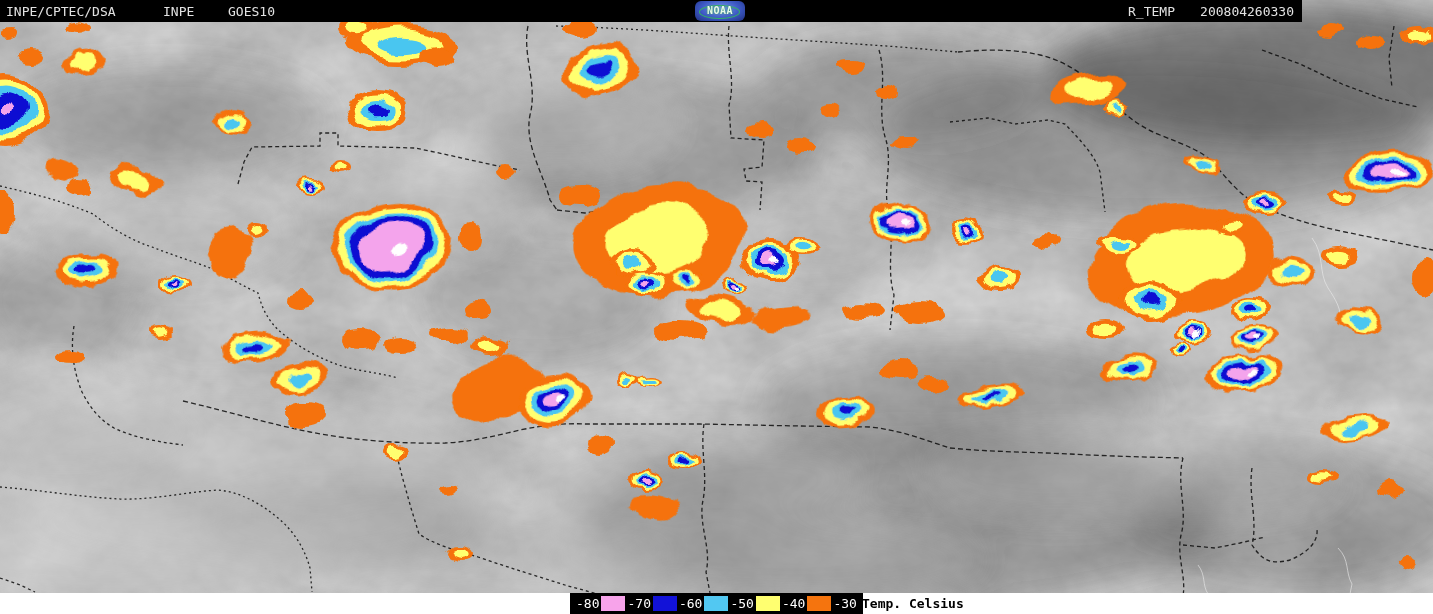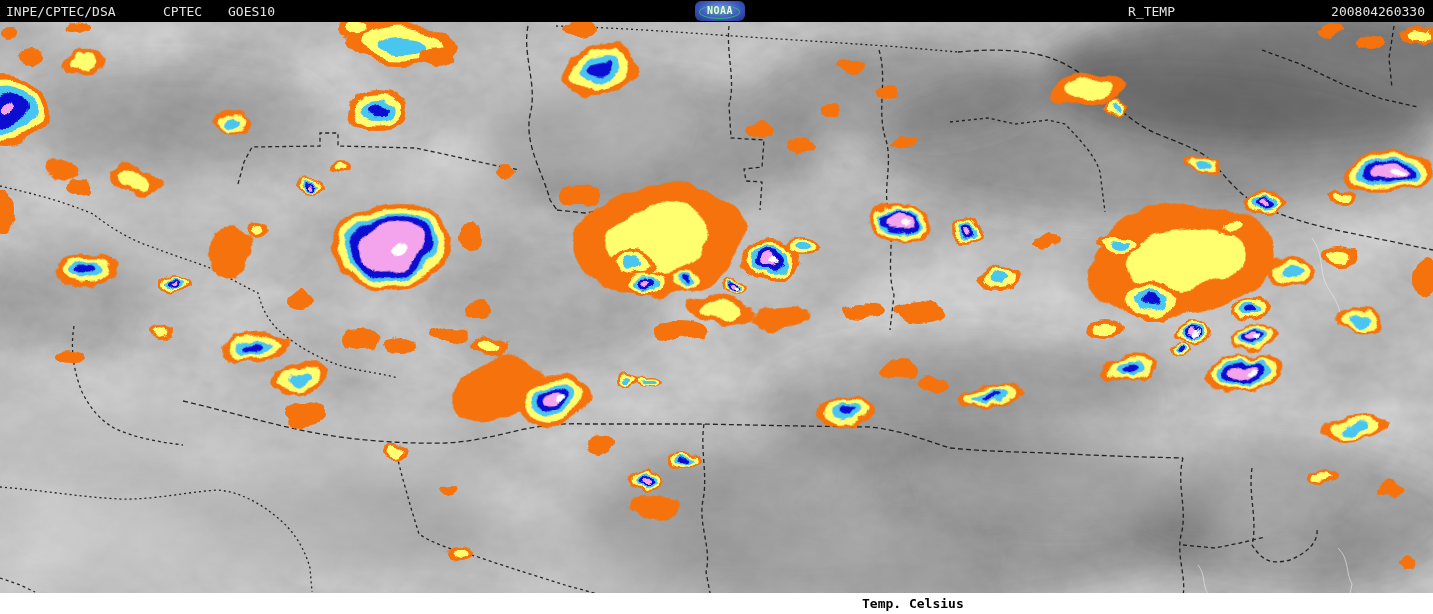--- a/index.html
+++ b/index.html
@@ -9,7 +9,7 @@
   svg.map { position:absolute; left:0; top:0; display:block; }
 
   
-  .topbar { position:absolute; left:0; top:0; width:1433px; height:22px; background:#000;
+  .topbar { position:absolute; left:0; top:0; width:1302px; height:22px; background:#000;
             color:#e2e2e2; font-size:13px; z-index:6; }
   .topbar span { position:absolute; top:4px; white-space:pre; }
   .t-agency   { left:6px; }

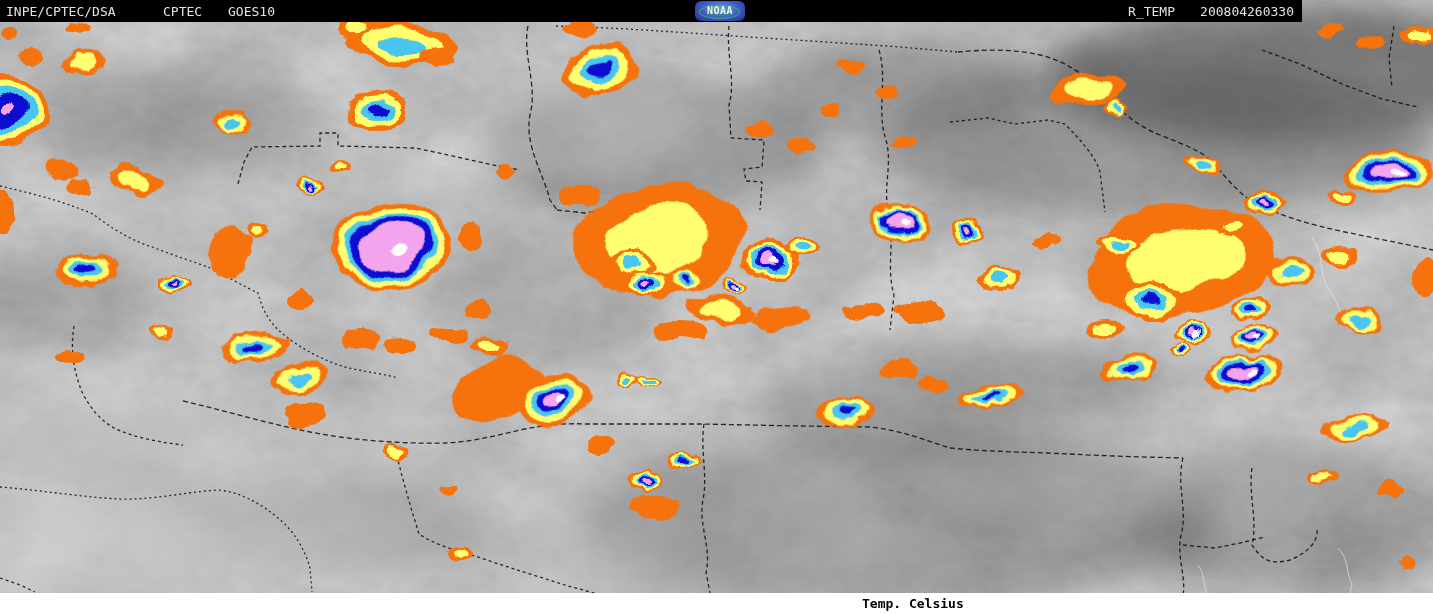--- a/index.html
+++ b/index.html
@@ -600,7 +600,7 @@
 
   <div class="topbar">
     <span class="t-agency">INPE/CPTEC/DSA</span>
-    <span class="t-network">CPTEC</span>
+    <span class="t-network">INPE</span>
     <span class="t-sat">GOES10</span>
     <div class="logo">
       <span class="logo-ring"></span>

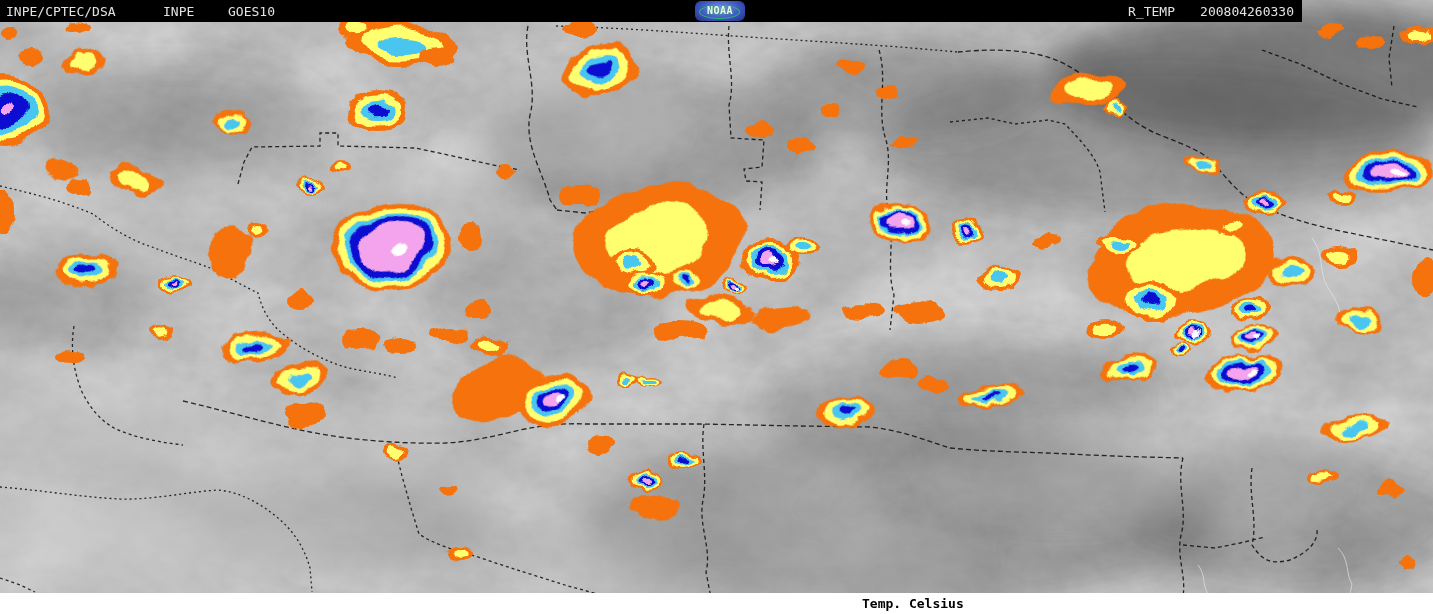--- a/index.html
+++ b/index.html
@@ -611,6 +611,19 @@
   </div>
 
   <div class="bottombar">
+    <div class="legend-box">
+        <span class="legend-label">-80</span>
+        <span class="legend-swatch" style="background: rgb(247, 163, 234);"></span>
+        <span class="legend-label">-70</span>
+        <span class="legend-swatch" style="background: rgb(18, 18, 216);"></span>
+        <span class="legend-label">-60</span>
+        <span class="legend-swatch" style="background: rgb(82, 200, 242);"></span>
+        <span class="legend-label">-50</span>
+        <span class="legend-swatch" style="background: rgb(255, 255, 112);"></span>
+        <span class="legend-label">-40</span>
+        <span class="legend-swatch" style="background: rgb(245, 116, 14);"></span>
+        <span class="legend-label">-30</span>
+      </div>
     <span class="legend-title">Temp. Celsius</span>
   </div>
 

